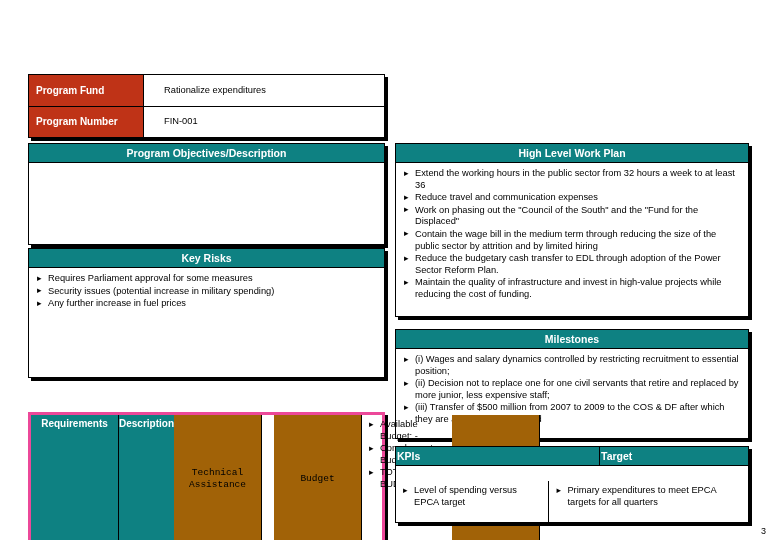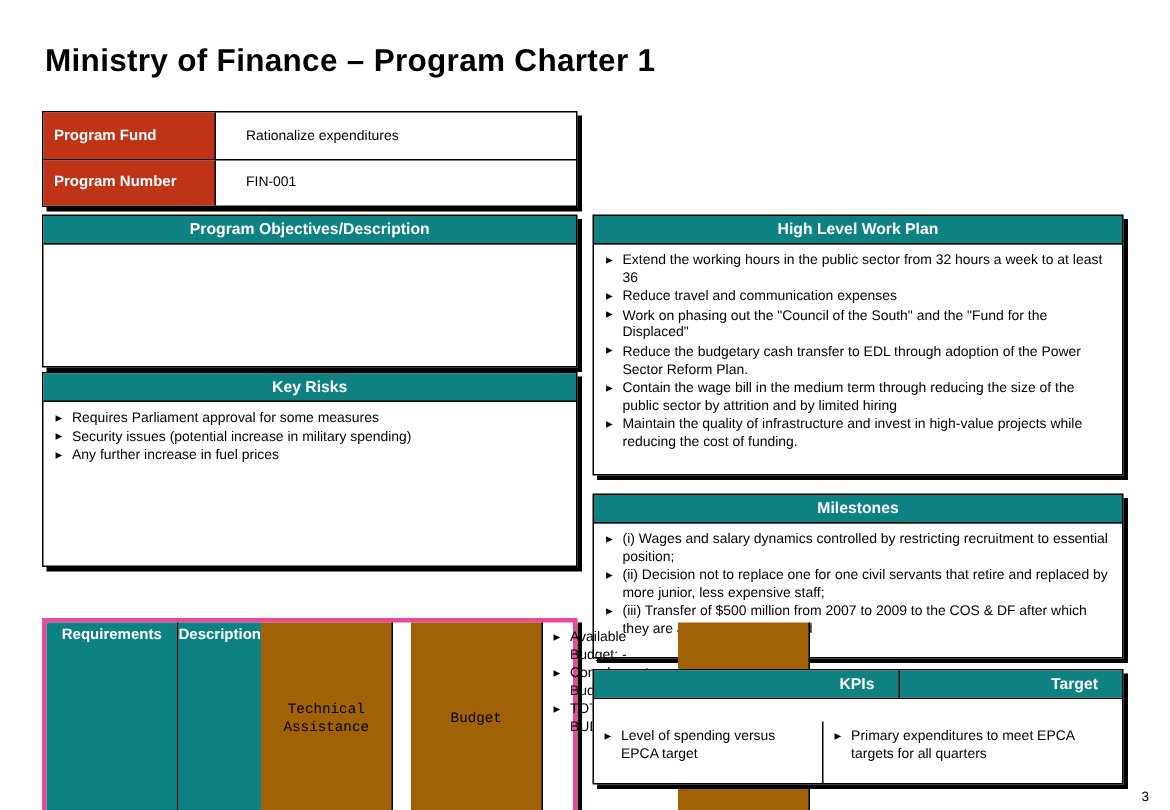--- a/index.html
+++ b/index.html
@@ -196,7 +196,6 @@
 
 <div class="slide">
 
-  <div class="page-title">Ministry of Finance – Program Charter 1</div>
 
   <div class="infotable" style="left:28px; top:74px; width:357px; height:64px;">
     <div class="inforow">

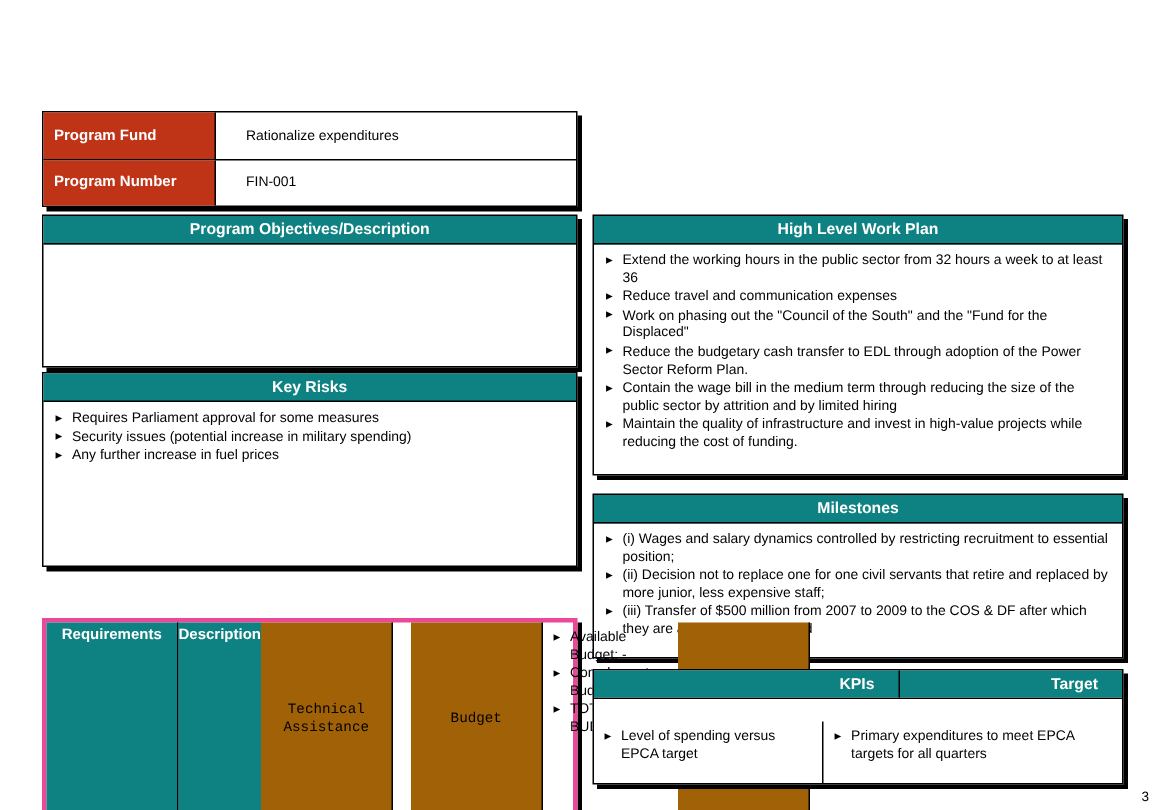--- a/index.html
+++ b/index.html
@@ -220,8 +220,8 @@
         <li>Extend the working hours in the public sector from 32 hours a week to at least 36</li>
         <li>Reduce travel and communication expenses</li>
         <li>Work on phasing out the "Council of the South" and the "Fund for the Displaced"</li>
+        <li>Contain the wage bill in the medium term through reducing the size of the public sector by attrition and by limited hiring</li>
         <li>Reduce the budgetary cash transfer to EDL through adoption of the Power Sector Reform Plan.</li>
-        <li>Contain the wage bill in the medium term through reducing the size of the public sector by attrition and by limited hiring</li>
         <li>Maintain the quality of infrastructure and invest in high-value projects while reducing the cost of funding.</li>
       </ul>
     </div>

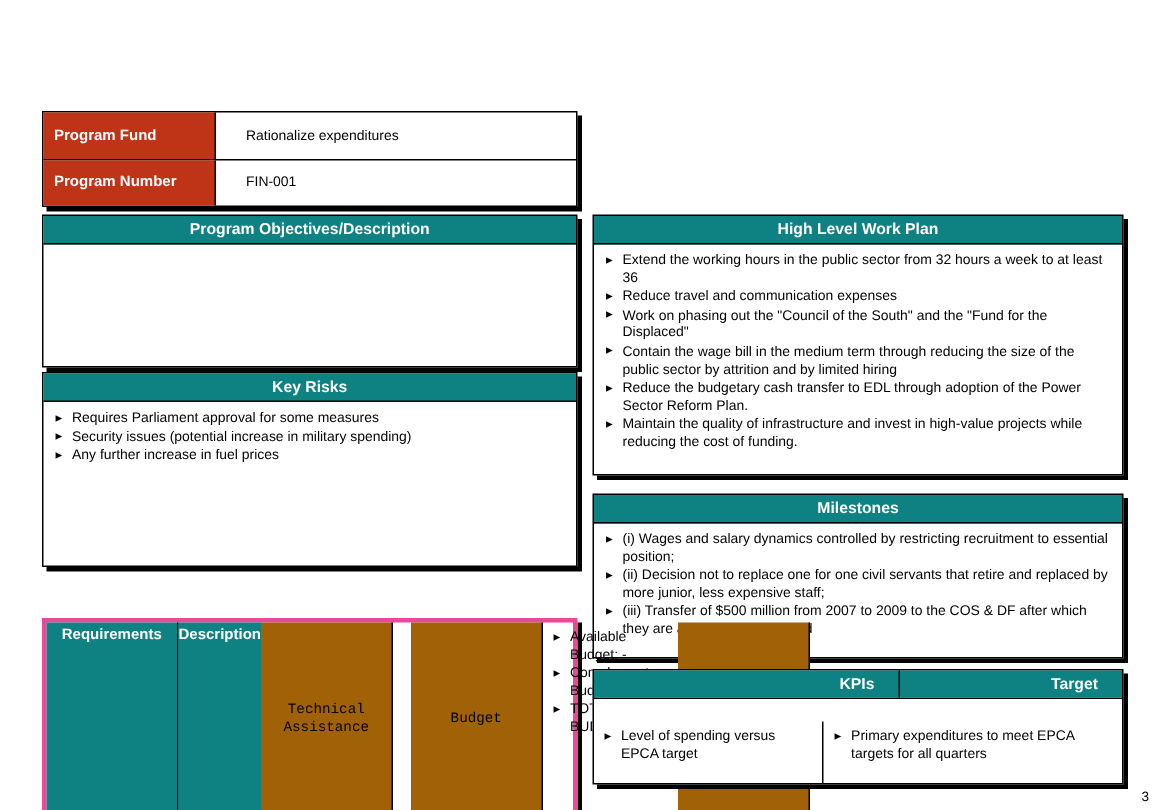--- a/index.html
+++ b/index.html
@@ -169,8 +169,8 @@
     color: #ffffff;
     font-weight: bold;
     font-size: 10.5px;
-    text-align: right;
-    padding: 3px 16px;
+    text-align: left;
+    padding: 3px 1px;
     line-height: 12px;
   }
   .kpihead .kh.first { border-right: 1px solid #000000; }

